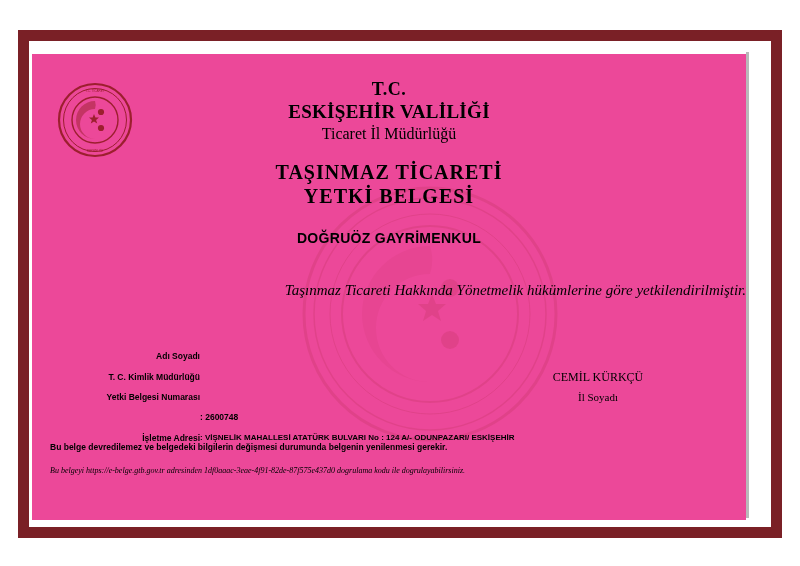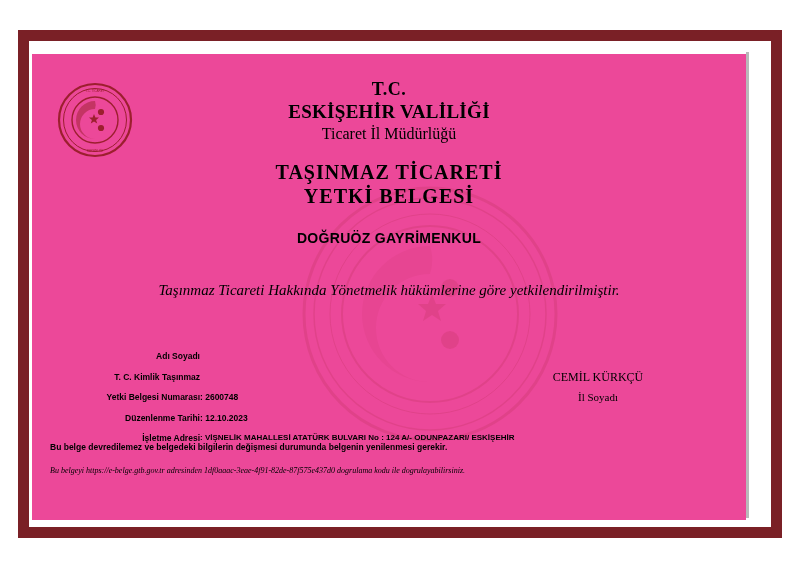--- a/index.html
+++ b/index.html
@@ -133,6 +133,7 @@
     top: 228px;
     font-size: 15px;
     font-style: italic;
+    text-align: right;
   }
 
   

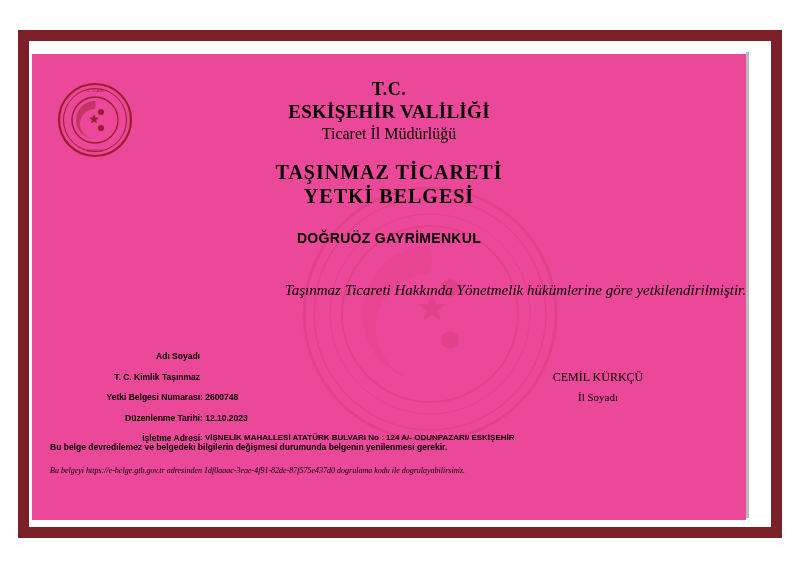--- a/index.html
+++ b/index.html
@@ -267,7 +267,7 @@
         <div class="field-value"></div>
       </div>
       <div class="field-row">
-        <div class="field-label">T. C. Kimlik Taşınmaz</div>
+        <div class="field-label">T. C. Kimlik Müdürlüğü</div>
         <div class="field-value"></div>
       </div>
       <div class="field-row">

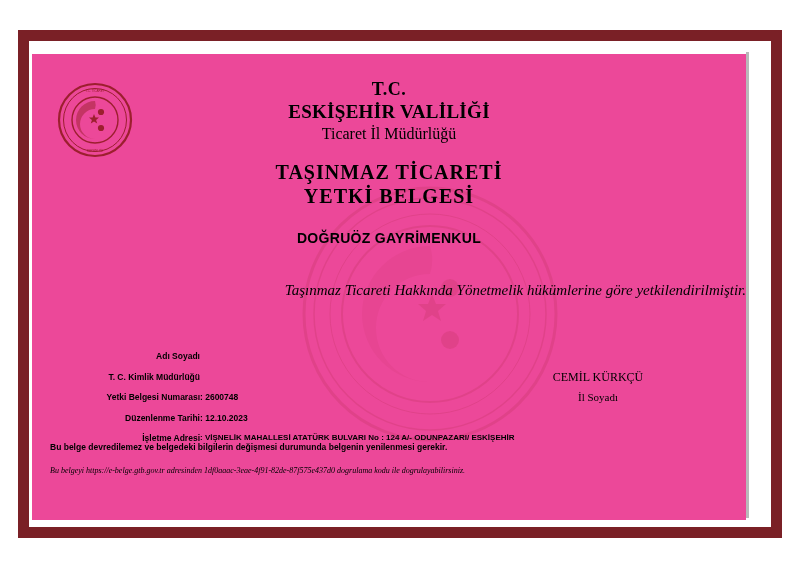--- a/index.html
+++ b/index.html
@@ -162,6 +162,7 @@
   }
   .field-value.strong {
     font-size: 8.5px;
+    margin-top: 20px;
   }
 
   .note {

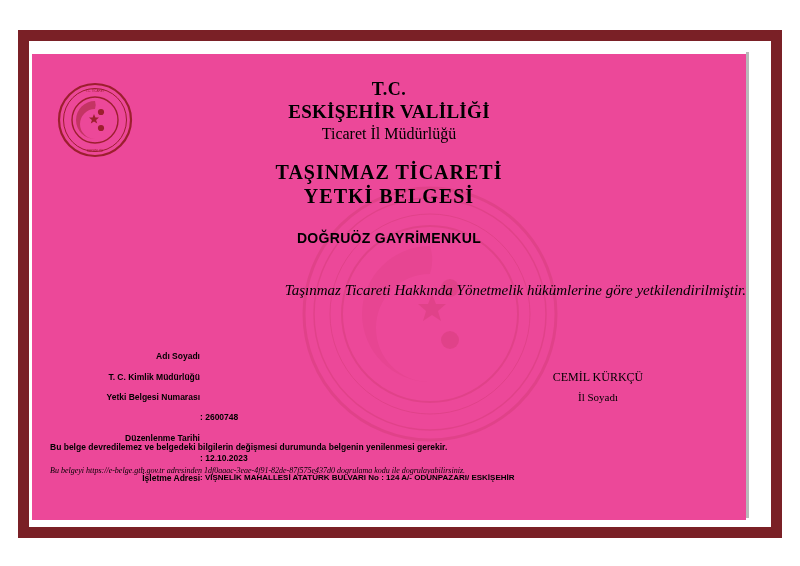--- a/index.html
+++ b/index.html
@@ -276,10 +276,6 @@
         <div class="field-value strong">: 2600748</div>
       </div>
       <div class="field-row">
-        <div class="field-label">Düzenlenme Tarihi</div>
-        <div class="field-value strong">: 12.10.2023</div>
-      </div>
-      <div class="field-row">
         <div class="field-label">İşletme Adresi</div>
         <div class="field-value">: VİŞNELİK MAHALLESİ ATATÜRK BULVARI No : 124 A/- ODUNPAZARI/ ESKİŞEHİR</div>
       </div>

